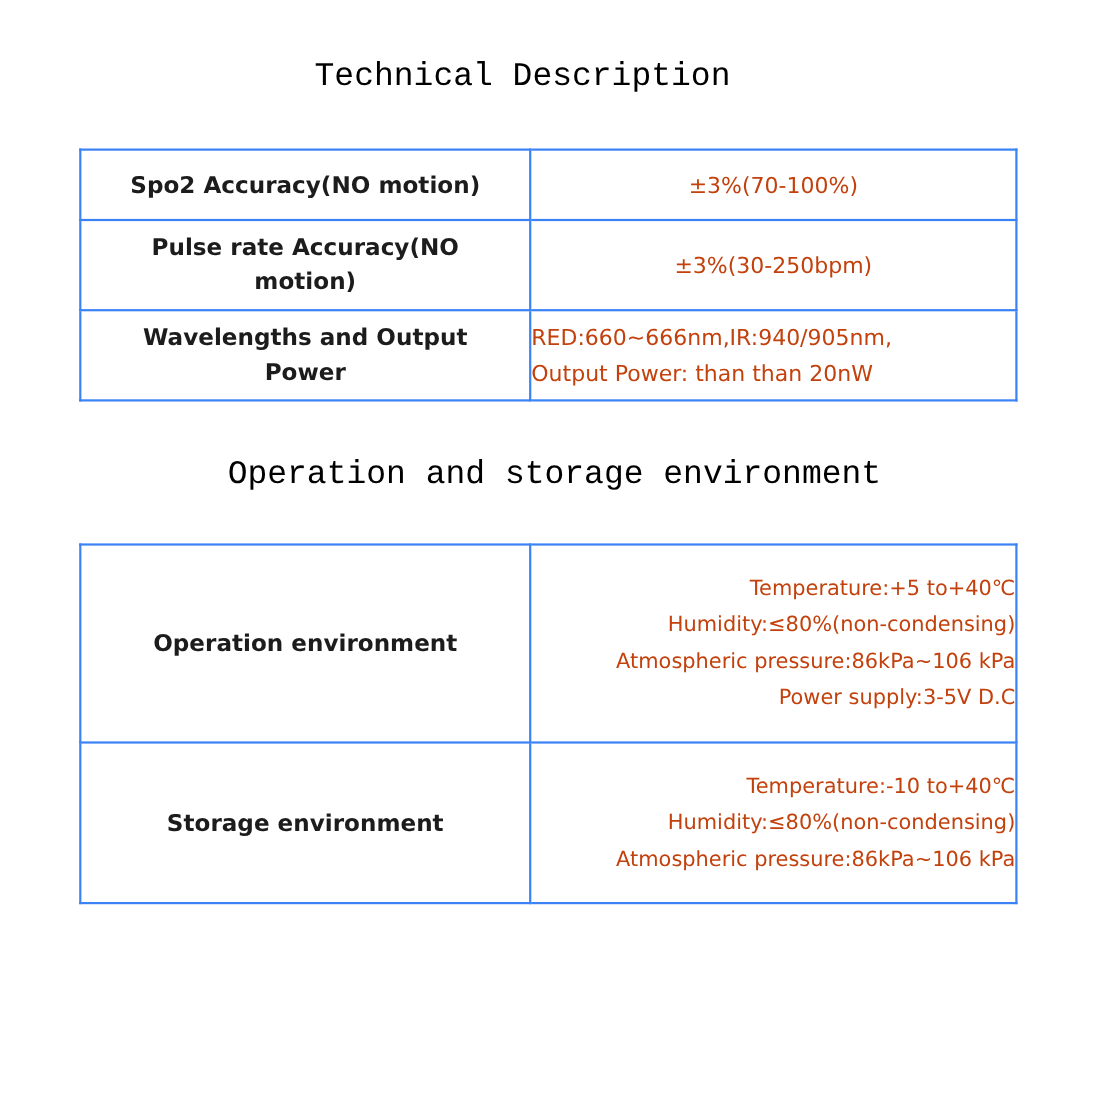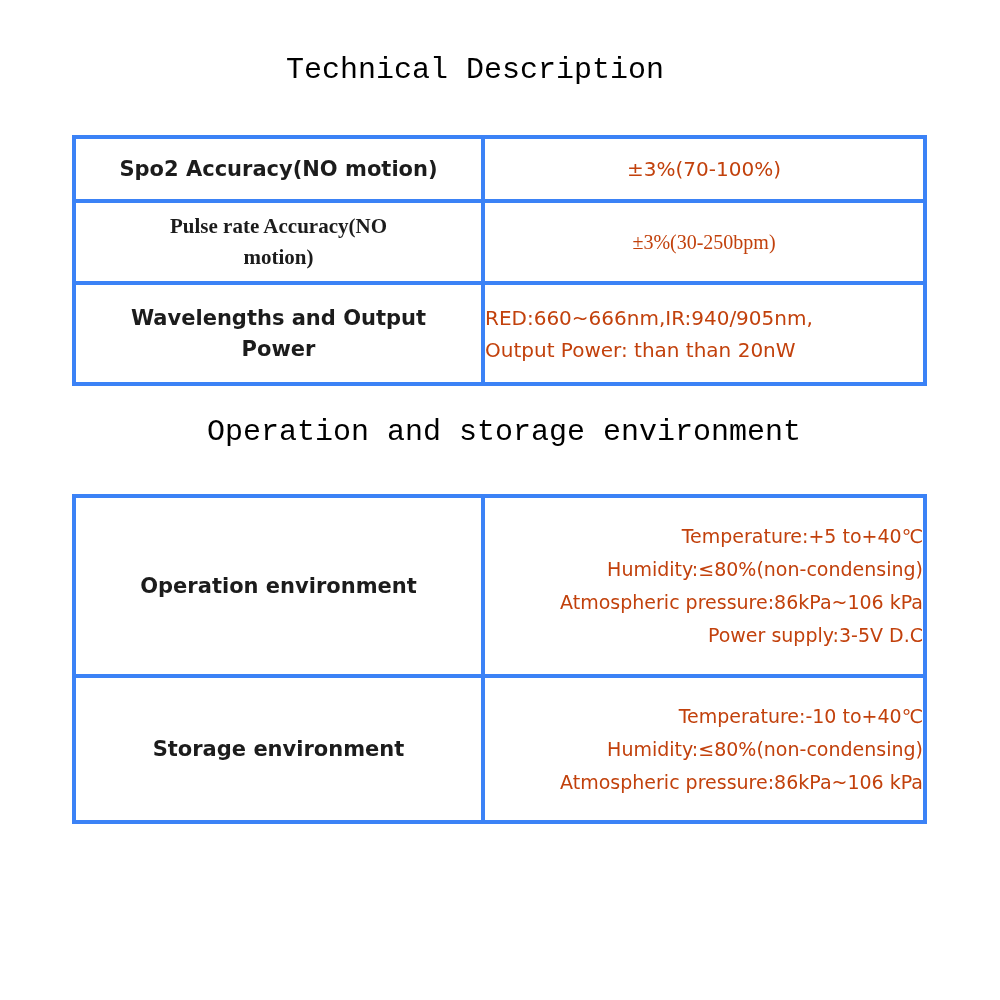--- a/index.html
+++ b/index.html
@@ -44,7 +44,7 @@
   table.table2 { top: 494px; }
 
   .spec-table td {
-    border: 4px solid #3b82f6;
+    border: 2px solid #3b82f6;
     padding: 0;
     vertical-align: middle;
   }

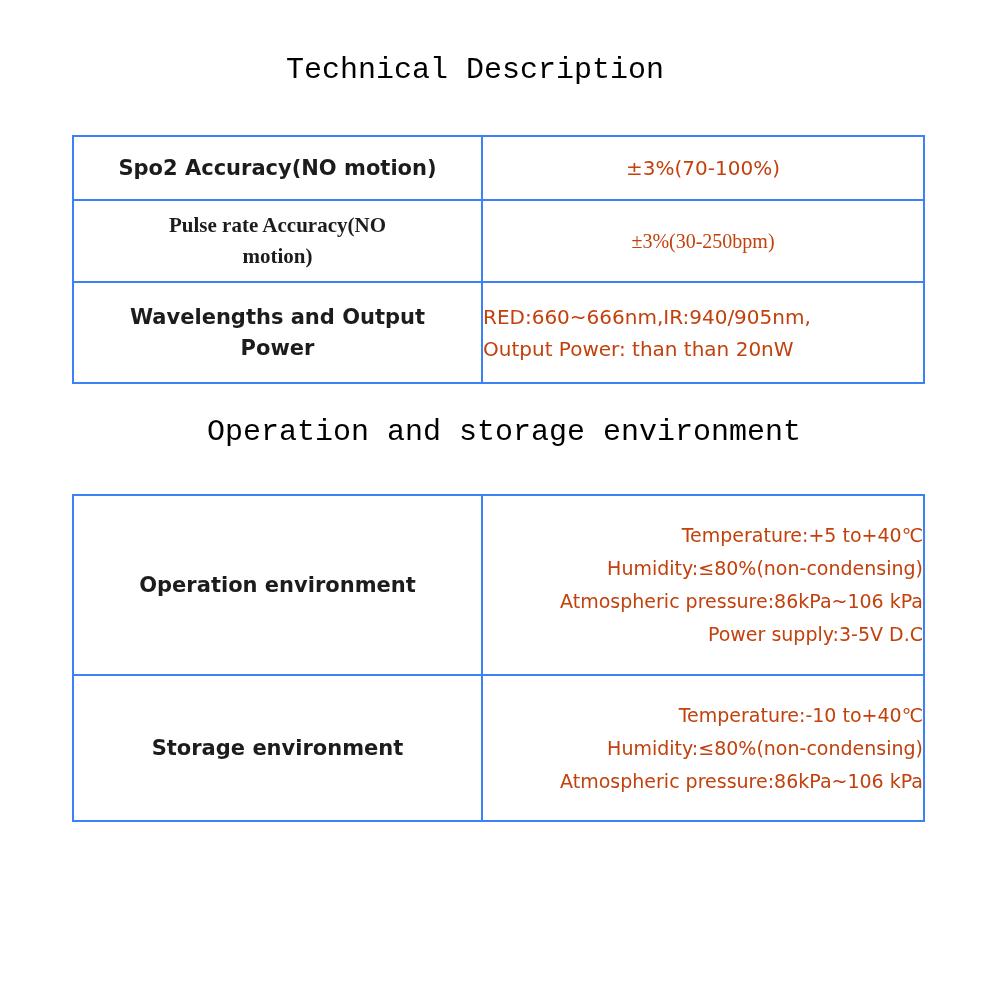--- a/index.html
+++ b/index.html
@@ -52,7 +52,7 @@
   .col-value { width: 442px; }
 
   .t1-r1 { height: 64px; }
-  .t1-r2 { height: 82px; font-family: Liberation Serif, serif; }
+  .t1-r2 { height: 82px; }
   .t1-r3 { height: 101px; }
   .t2-r1 { height: 180px; }
   .t2-r2 { height: 146px; }

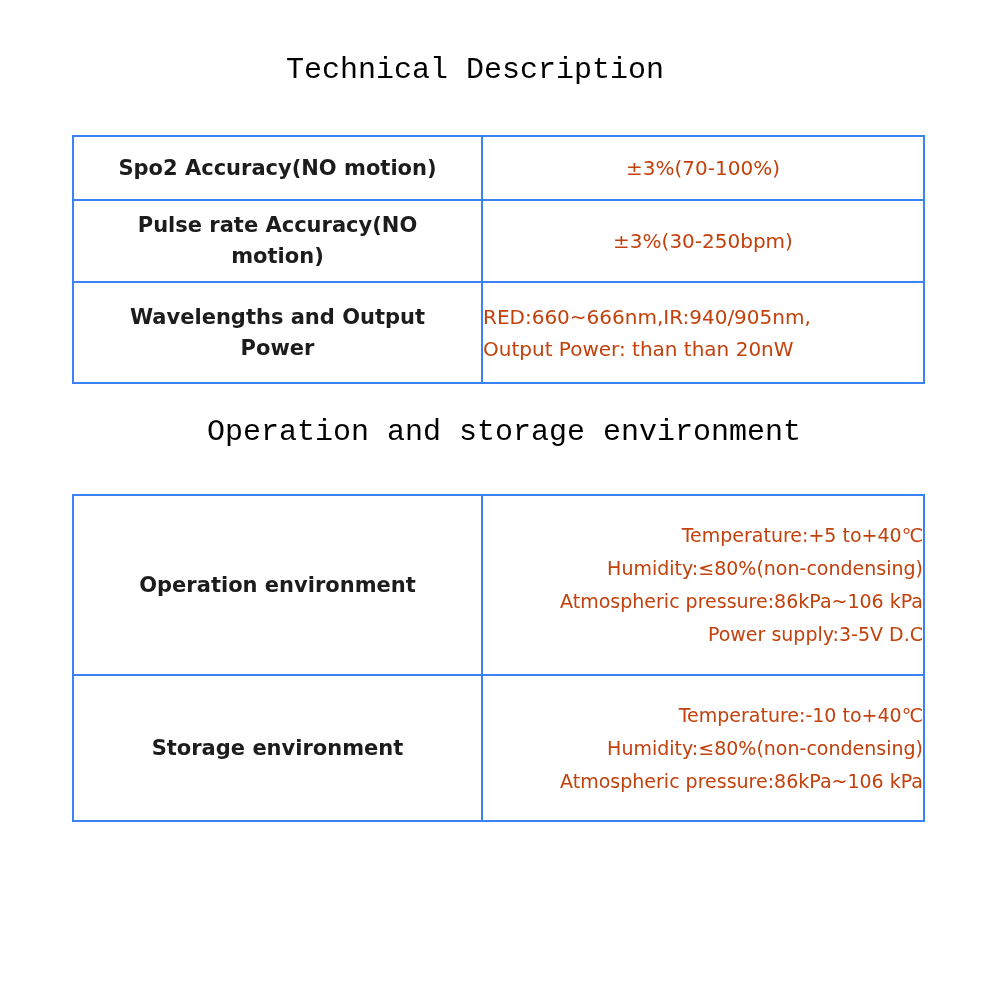--- a/index.html
+++ b/index.html
@@ -53,7 +53,7 @@
 
   .t1-r1 { height: 64px; }
   .t1-r2 { height: 82px; }
-  .t1-r3 { height: 101px; }
+  .t1-r3 { height: 82px; }
   .t2-r1 { height: 180px; }
   .t2-r2 { height: 146px; }
 

